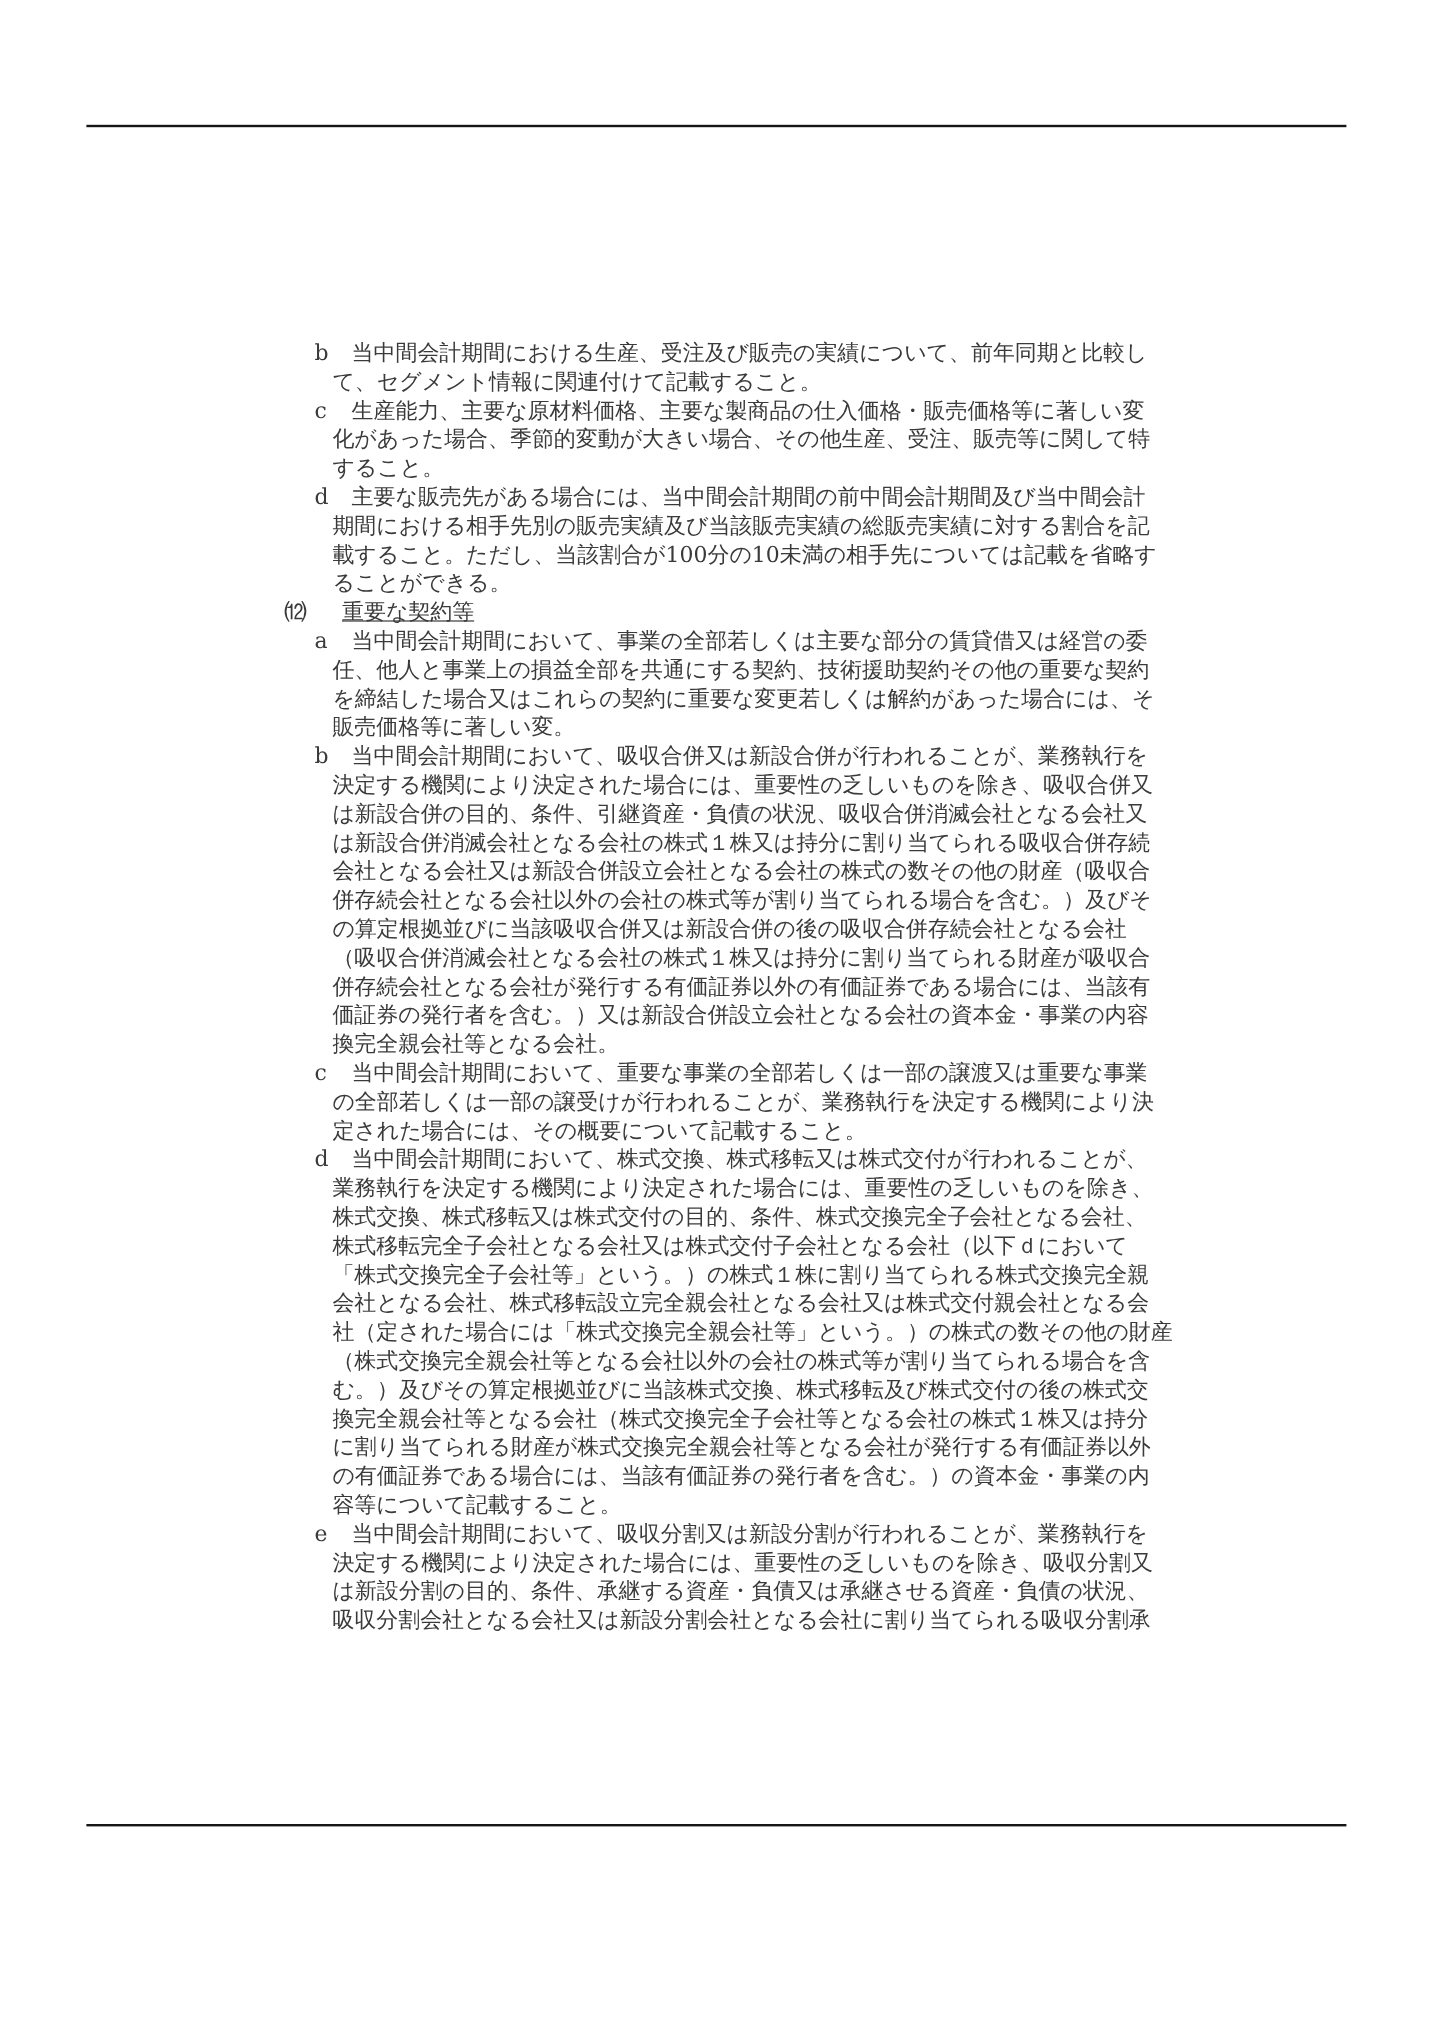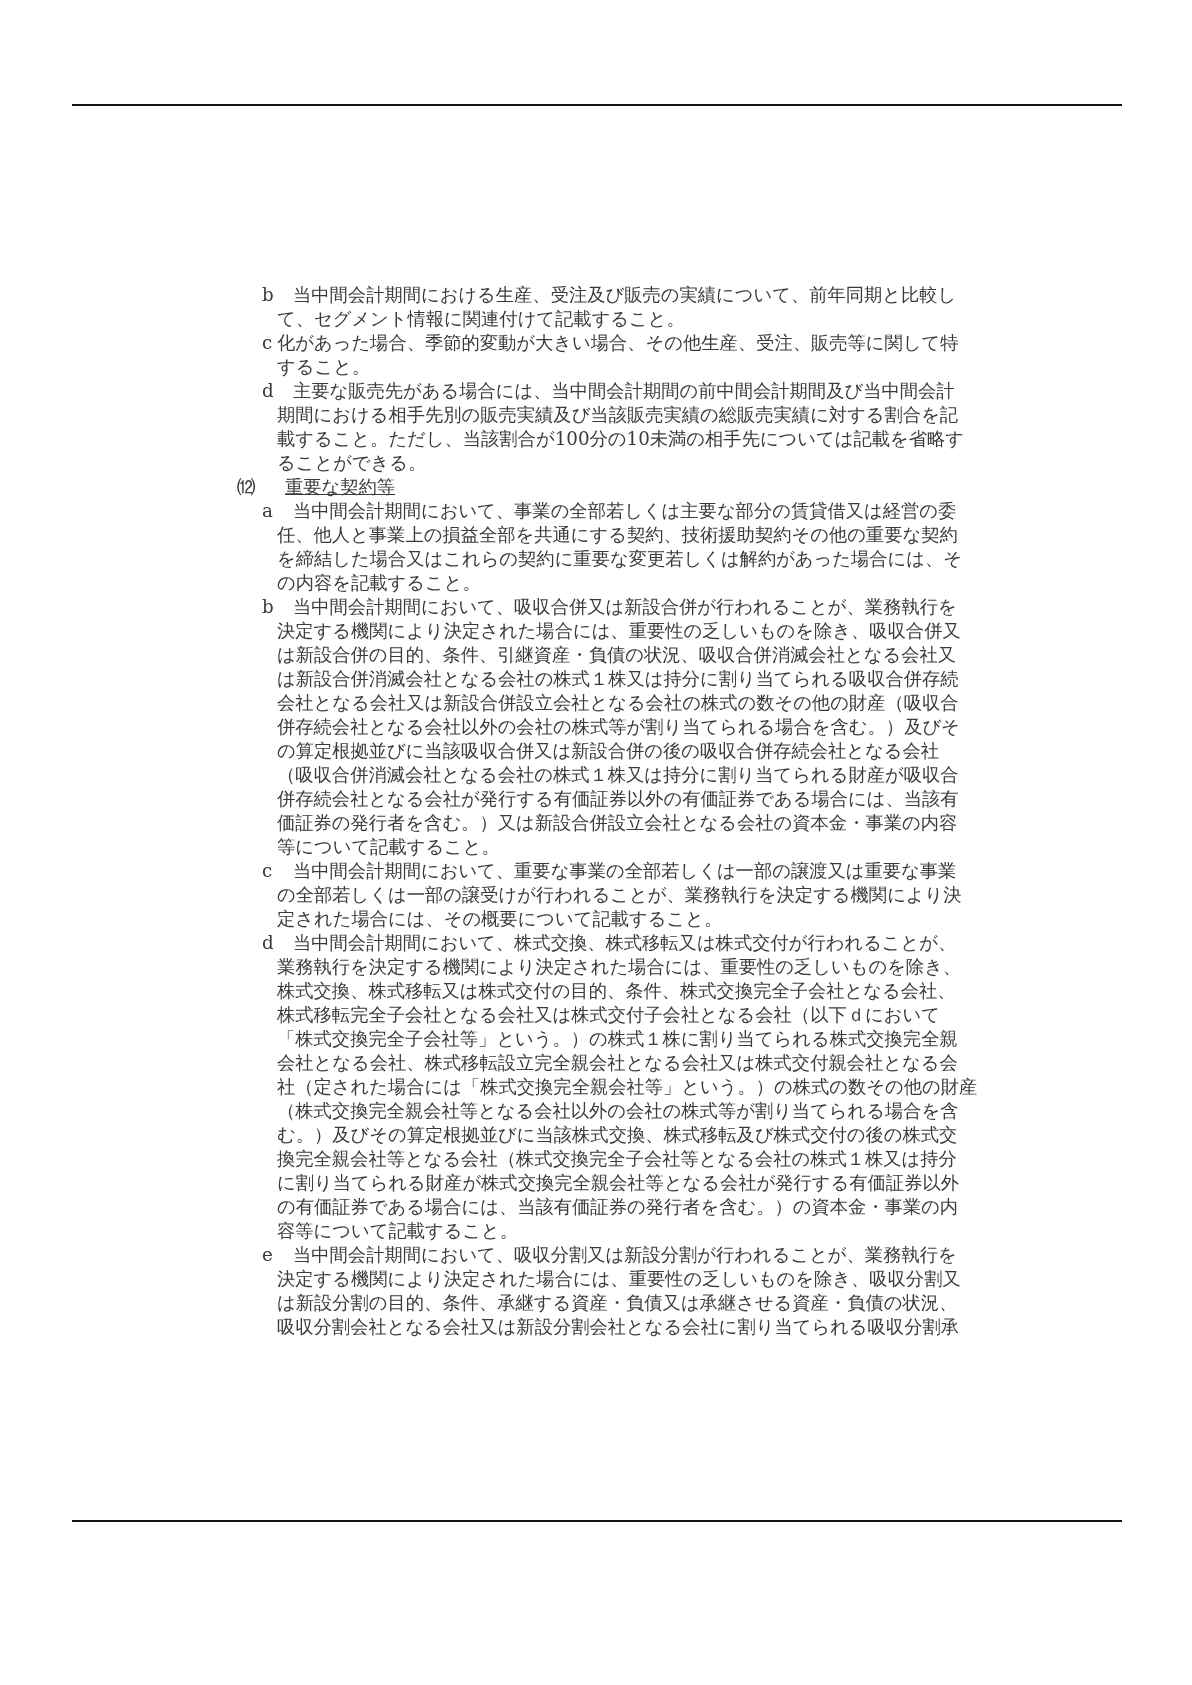--- a/index.html
+++ b/index.html
@@ -54,6 +54,7 @@
       </div>
       <div class="item letter">
         <span class="marker">c</span>
+        <div class="line first">生産能力、主要な原材料価格、主要な製商品の仕入価格・販売価格等に著しい変</div>
         <div class="line">化があった場合、季節的変動が大きい場合、その他生産、受注、販売等に関して特</div>
         <div class="line">すること。</div>
       </div>

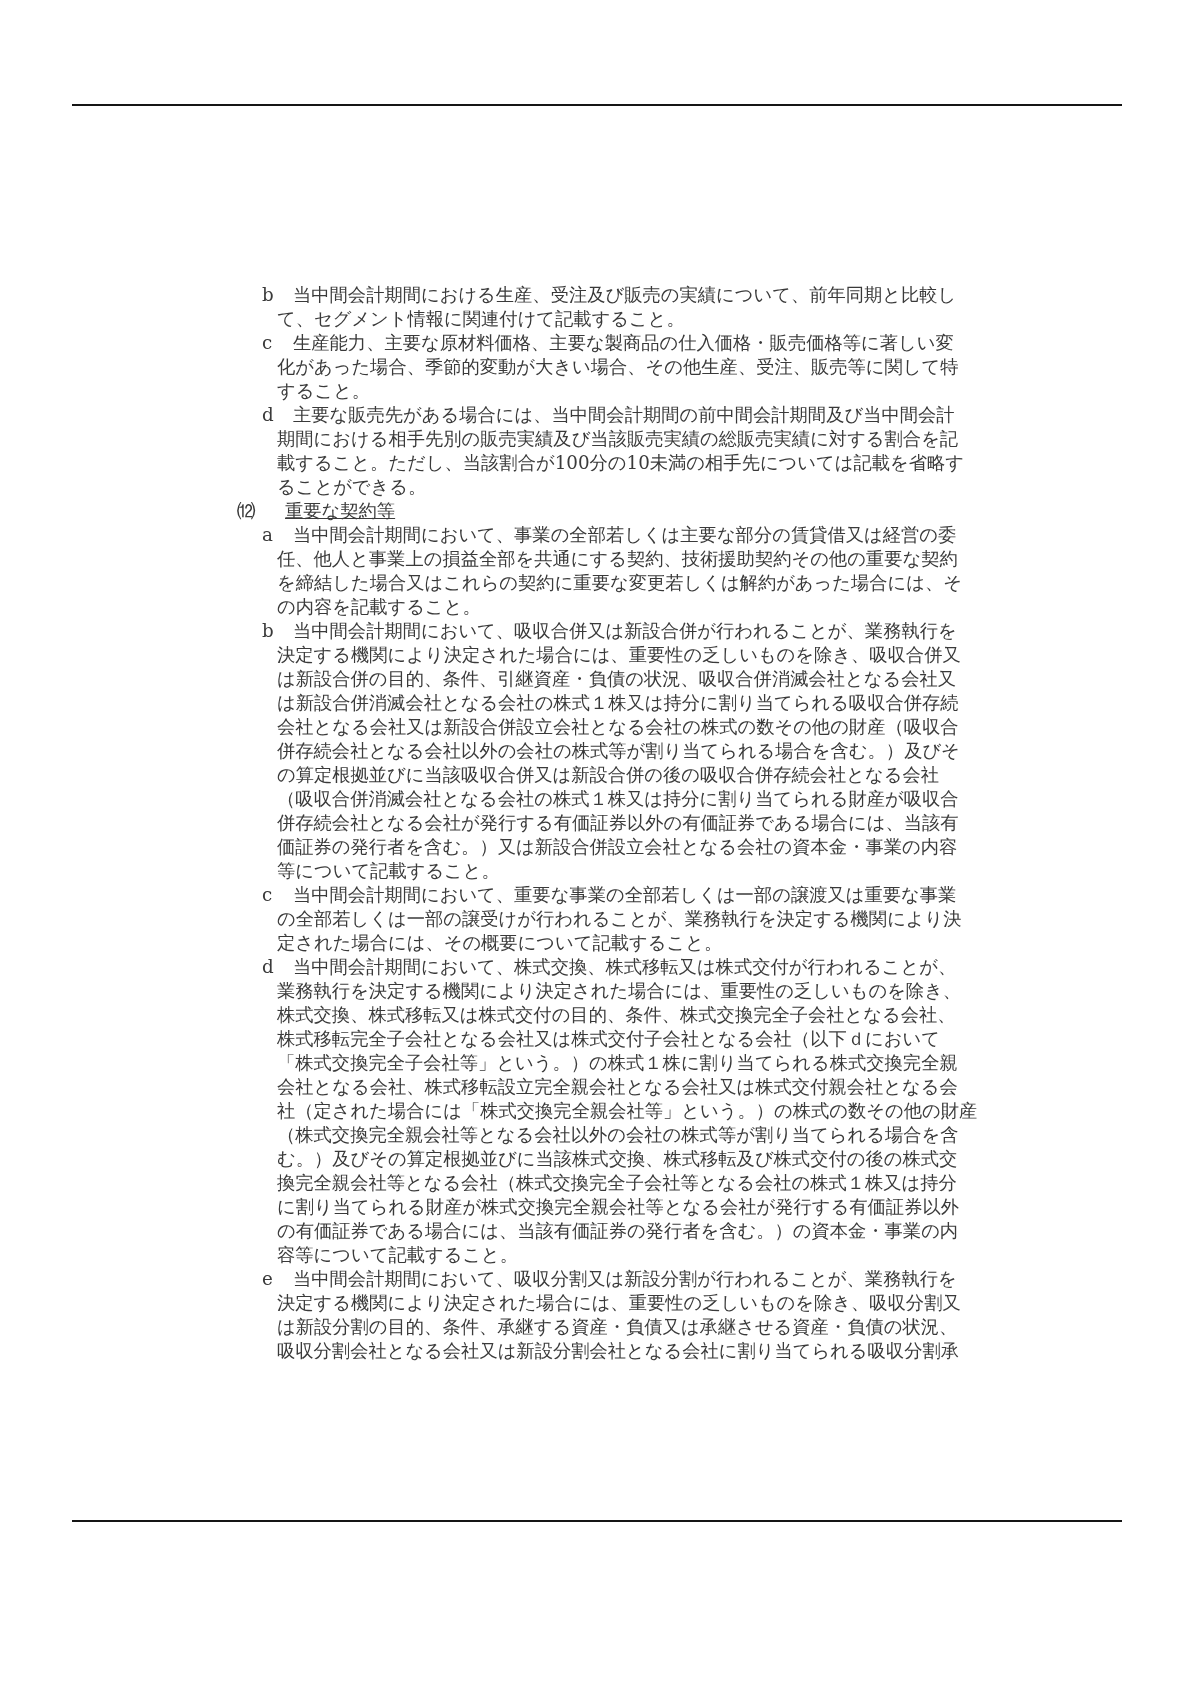--- a/index.html
+++ b/index.html
@@ -74,7 +74,7 @@
         <div class="line first">当中間会計期間において、事業の全部若しくは主要な部分の賃貸借又は経営の委</div>
         <div class="line">任、他人と事業上の損益全部を共通にする契約、技術援助契約その他の重要な契約</div>
         <div class="line">を締結した場合又はこれらの契約に重要な変更若しくは解約があった場合には、そ</div>
-        <div class="line">の内容を記載すること。</div>
+        <div class="line">販売価格等に著しい変。</div>
       </div>
       <div class="item letter">
         <span class="marker">b</span>

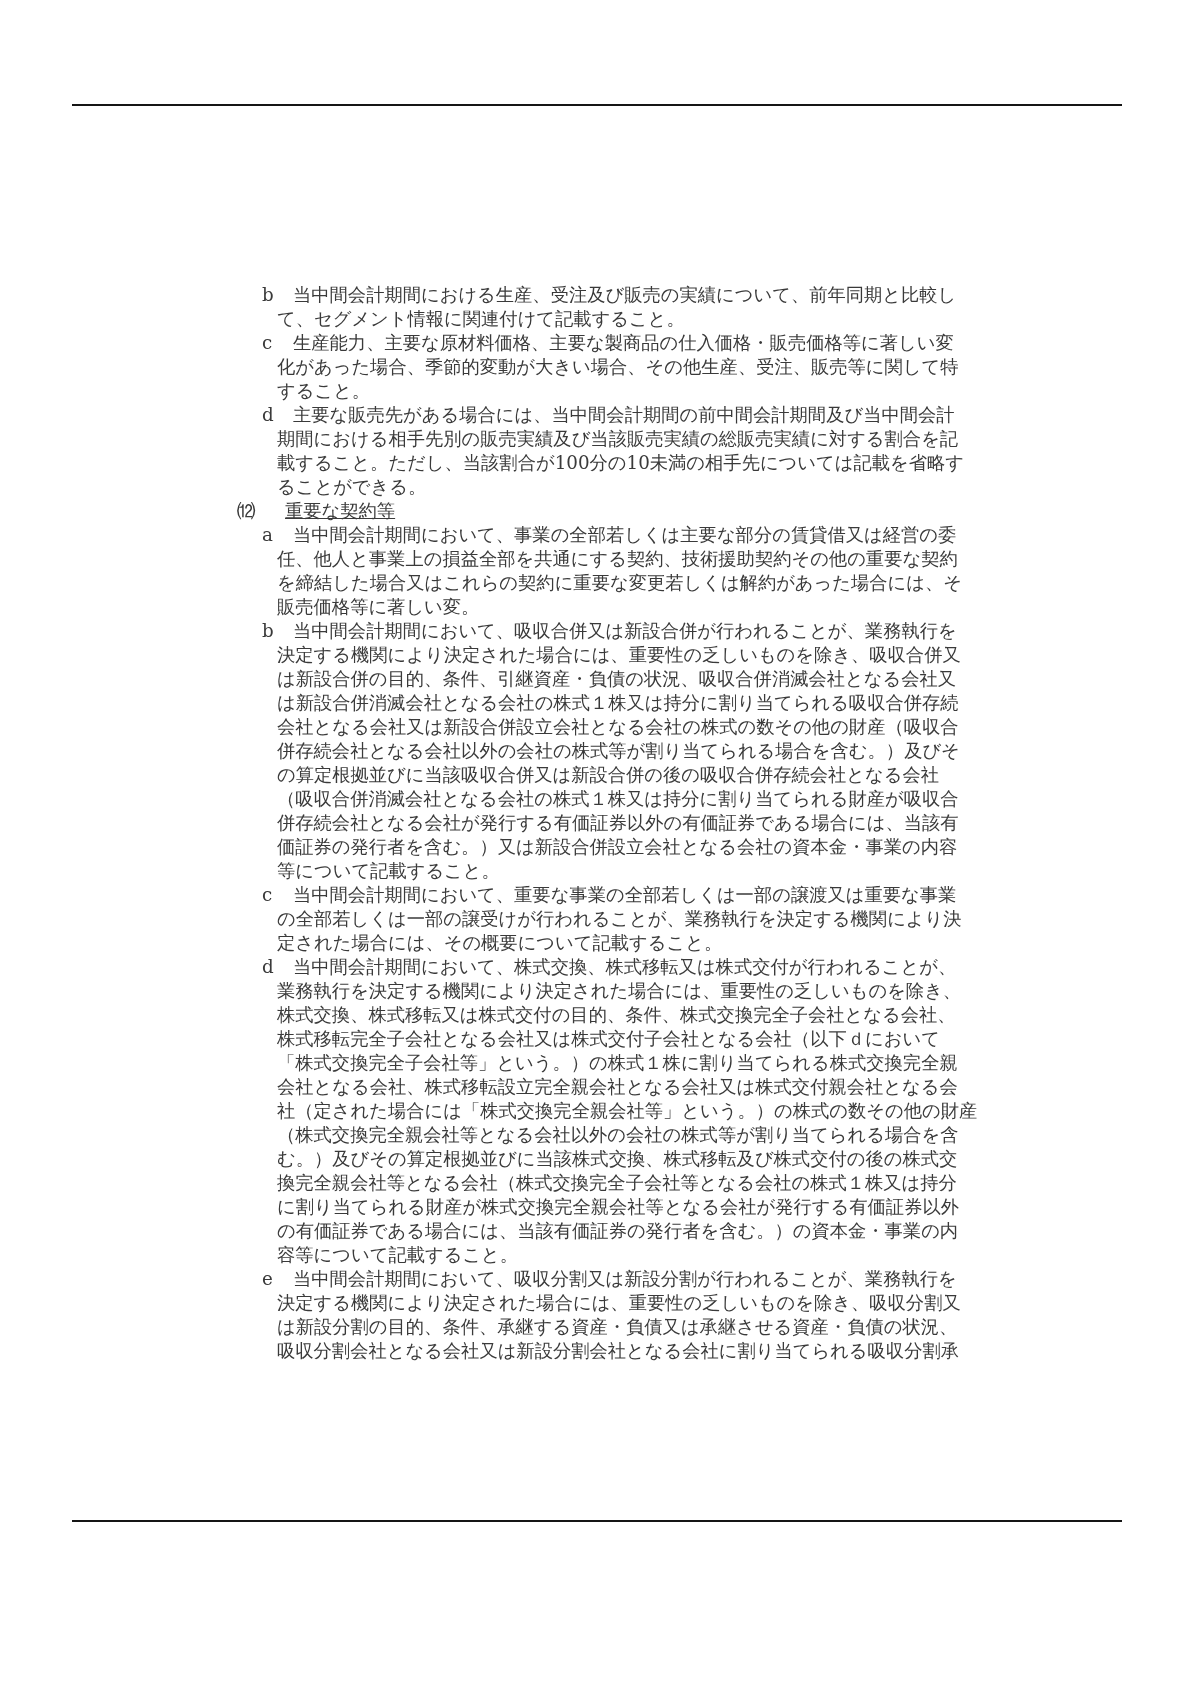--- a/index.html
+++ b/index.html
@@ -88,7 +88,7 @@
         <div class="line">（吸収合併消滅会社となる会社の株式１株又は持分に割り当てられる財産が吸収合</div>
         <div class="line">併存続会社となる会社が発行する有価証券以外の有価証券である場合には、当該有</div>
         <div class="line">価証券の発行者を含む。）又は新設合併設立会社となる会社の資本金・事業の内容</div>
-        <div class="line">等について記載すること。</div>
+        <div class="line">換完全親会社等となる会社。</div>
       </div>
       <div class="item letter">
         <span class="marker">c</span>

